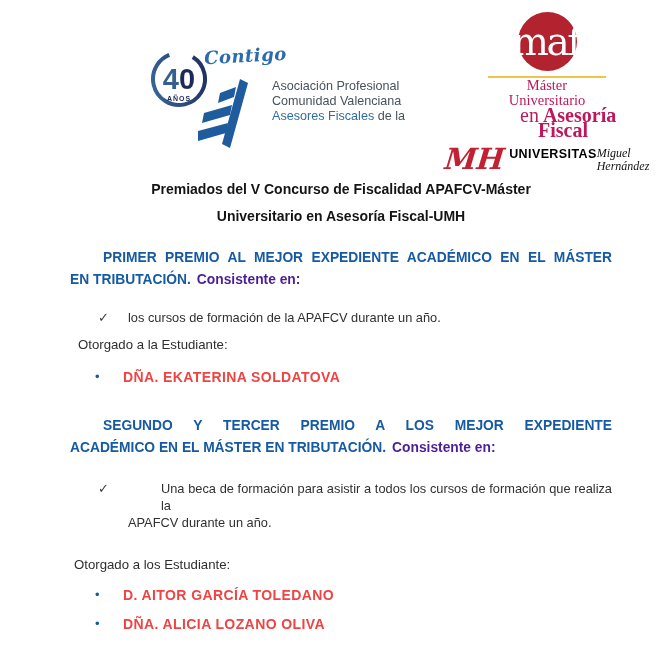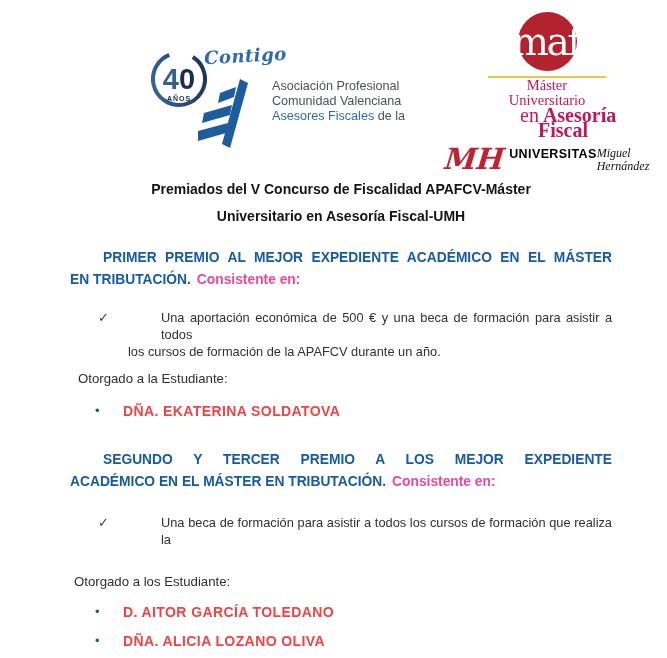--- a/index.html
+++ b/index.html
@@ -49,7 +49,7 @@
   .heading{margin-top:17px;font-weight:bold;font-size:13.8px;line-height:21.5px;color:#155AA2;}
   .sec2 .heading{margin-top:30px;}
   .jline{text-align:justify;text-align-last:justify;margin-left:33px;}
-  .h-black{color:#ec4899;margin-left:6px;margin-top:13px;}
+  .h-black{color:#4c1d95;margin-left:6px;margin-top:13px;}
   .check-row{display:flex;margin-top:19px;padding-left:28px;}
   .sec2 .check-row{margin-top:22px;}
   .check-mark{flex:0 0 30px;font-size:13px;color:#3c3c3c;line-height:17px;}

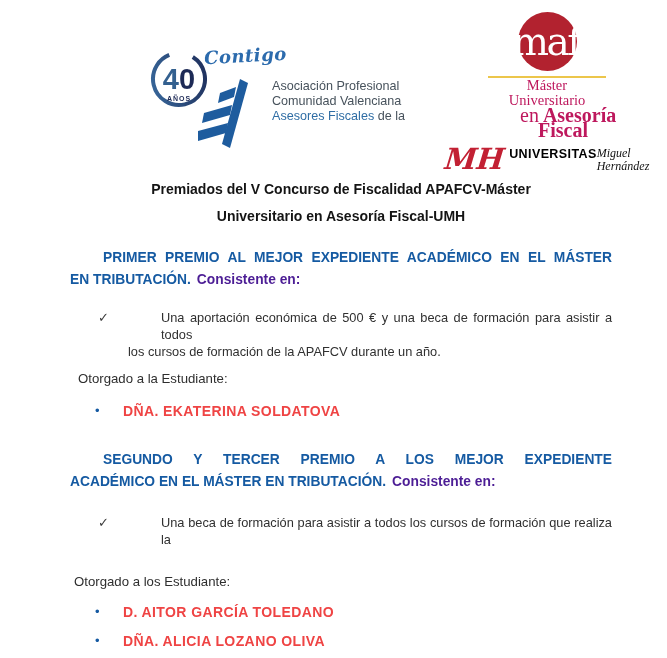--- a/index.html
+++ b/index.html
@@ -124,7 +124,6 @@
       <div class="check-row">
         <span class="check-mark">✓</span>
         <div class="check-text">
-          <div class="jline">Una aportación económica de 500 € y una beca de formación para asistir a todos</div>
           <div>los cursos de formación de la APAFCV durante un año.</div>
         </div>
       </div>

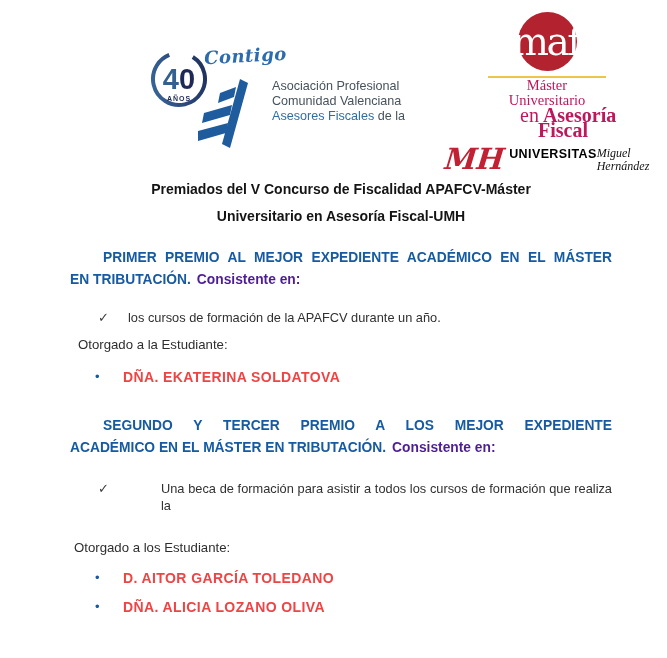--- a/index.html
+++ b/index.html
@@ -145,6 +145,7 @@
         <span class="check-mark">✓</span>
         <div class="check-text">
           <div class="jline">Una beca de formación para asistir a todos los cursos de formación que realiza la</div>
+          <div>APAFCV durante un año.</div>
         </div>
       </div>
       <div class="otorgado">Otorgado a los Estudiante:</div>

